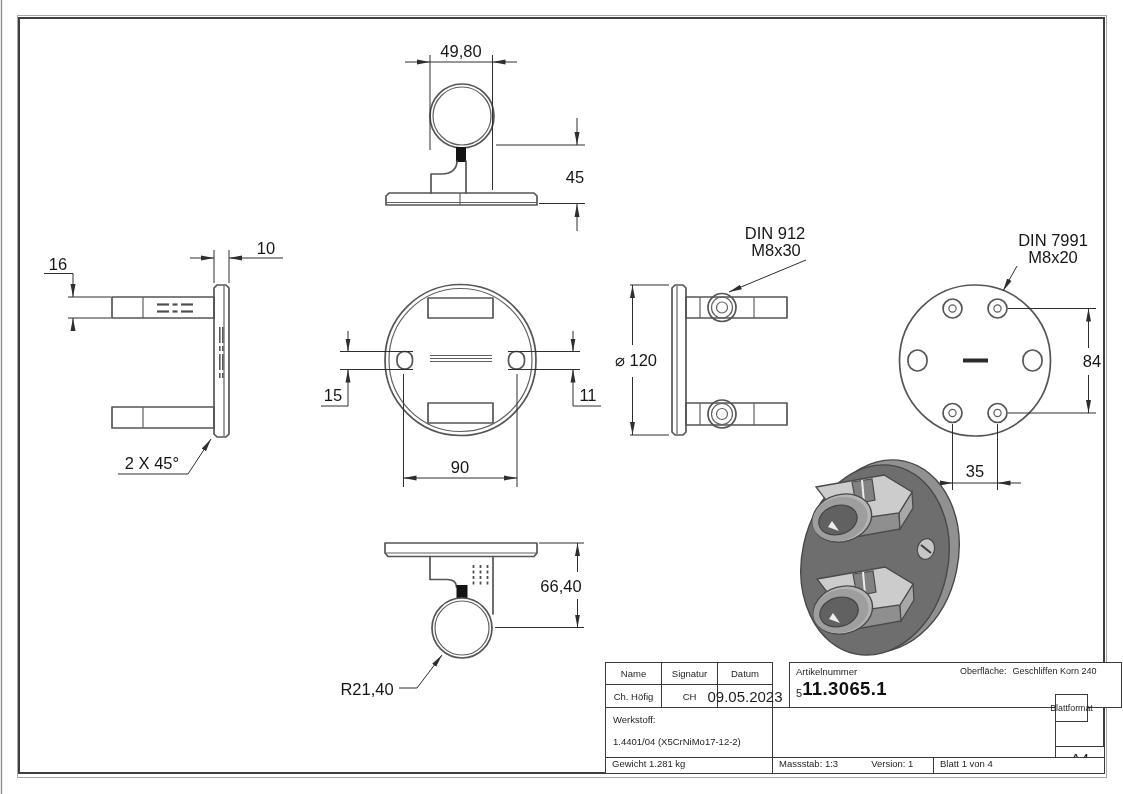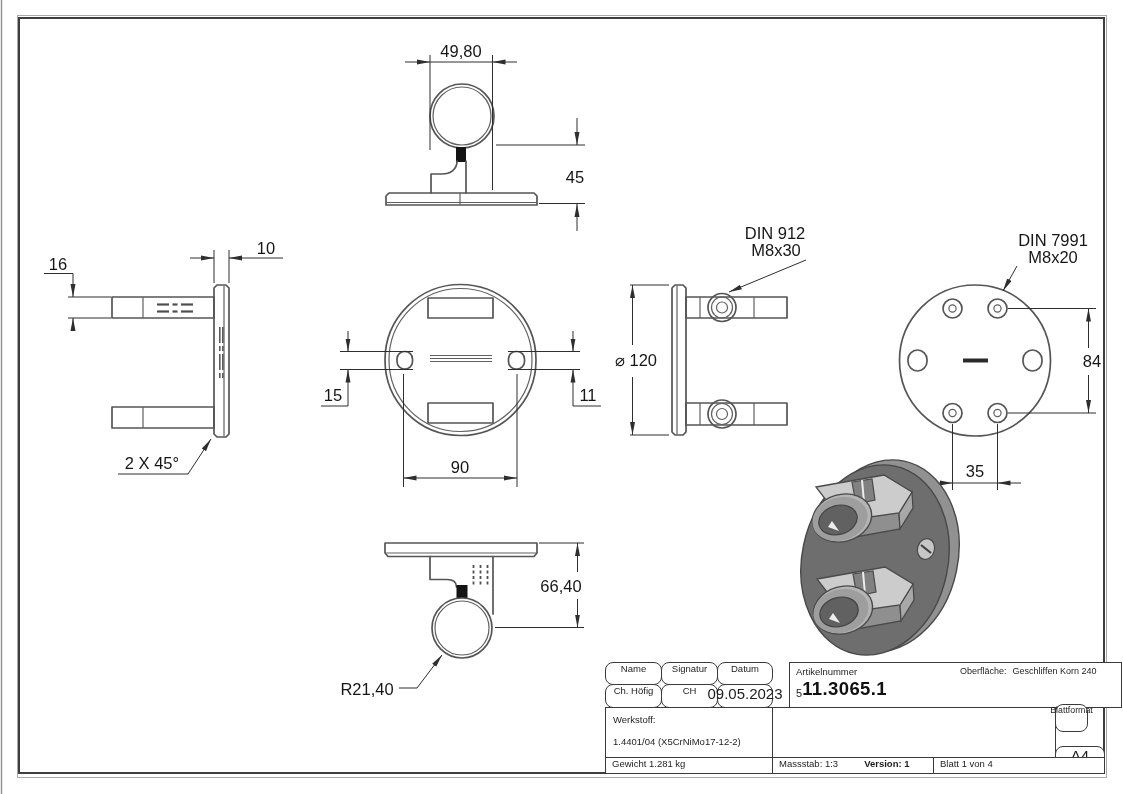--- a/index.html
+++ b/index.html
@@ -20,7 +20,7 @@
   .titleblock { position:absolute; left:605px; top:662px; width:500px; height:112px;
                 color:#1d1d1d; font-size:9.5px; }
   .cell { position:absolute; border:1.2px solid #3a3a3a; box-sizing:border-box; background:#fff; }
-  .cc   { display:flex; justify-content:center;border-radius:8px; }
+  .cc   { display:flex; align-items:center; justify-content:center; }
   .cl   { display:flex; padding-left:6px; }
   .artikel-label { position:absolute; left:6px; top:3px; }
   .artikel-row   { position:absolute; left:6px; top:15px; white-space:nowrap; }

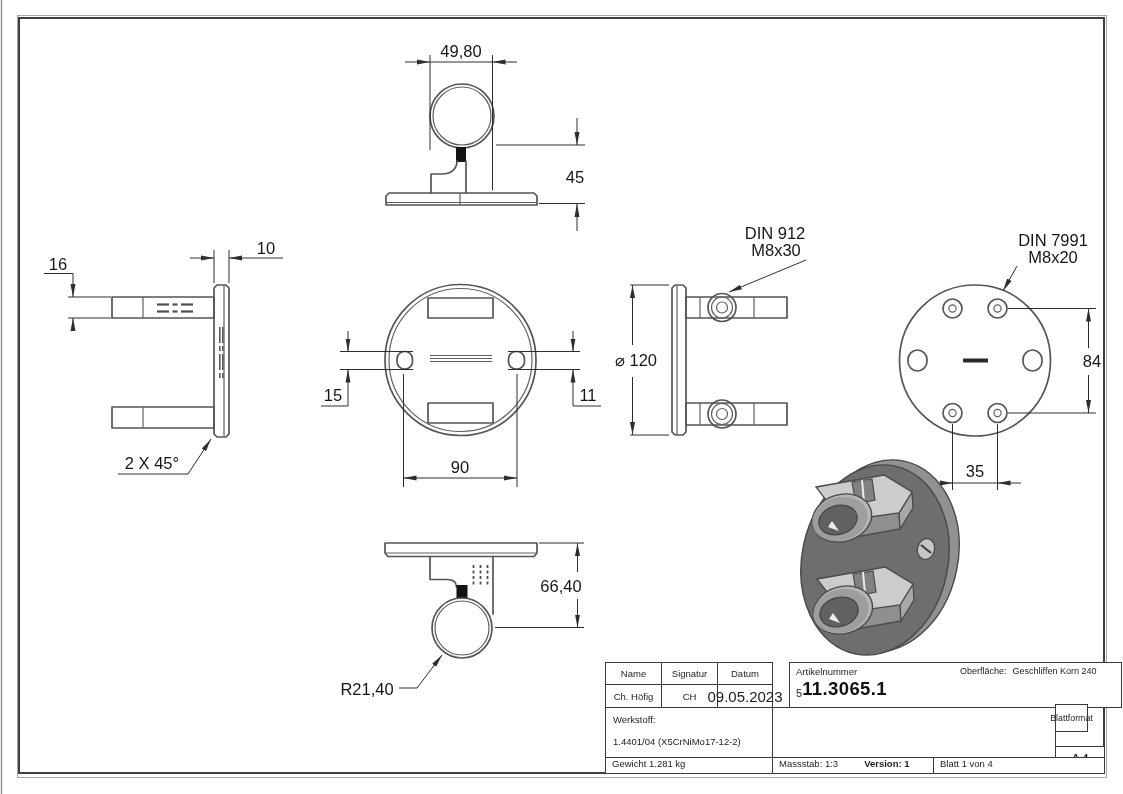--- a/index.html
+++ b/index.html
@@ -330,7 +330,7 @@
   </div>
 
   <div class="cell" style="left:167px;top:45px;width:284px;height:51px"></div>
-  <div class="cell cc fmt-label" style="left:450px;top:42px;width:33px;height:28px">
+  <div class="cell cc fmt-label" style="left:450px;top:32px;width:33px;height:28px">
         <span>Blattformat</span>
       </div>
   <div class="cell cc fmt-value" style="left:450px;top:72px;width:50px;height:24px">

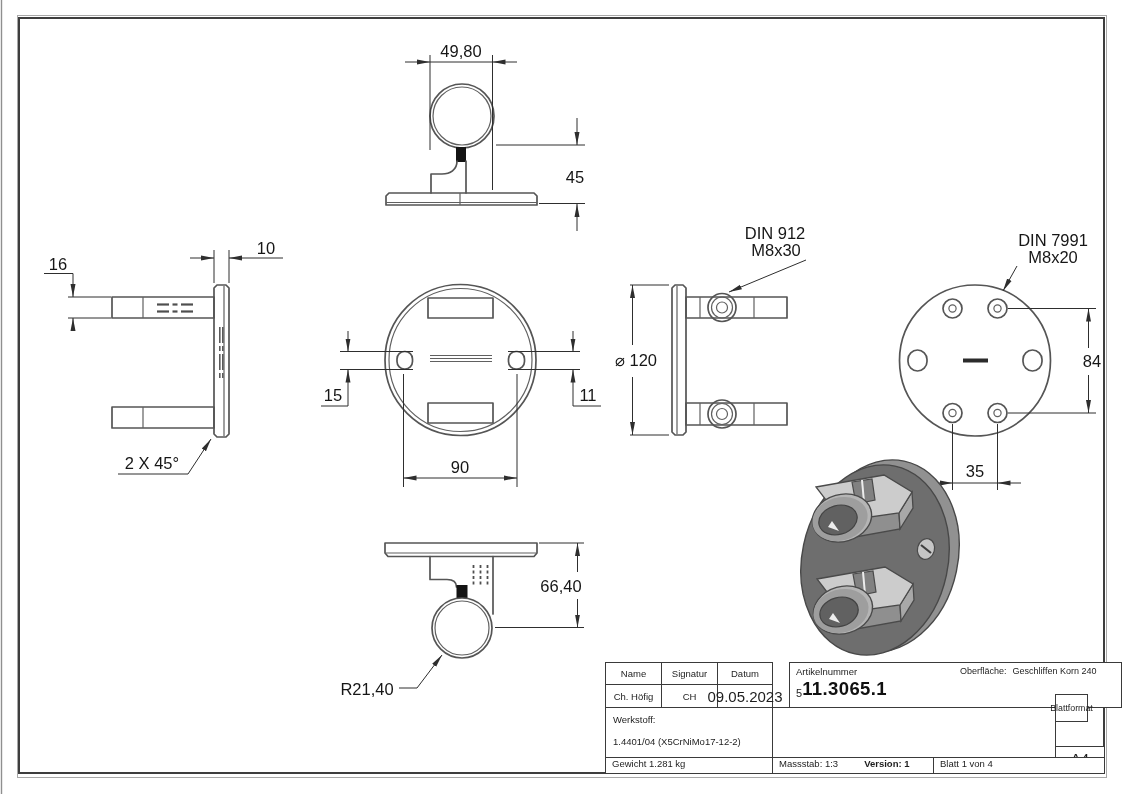--- a/index.html
+++ b/index.html
@@ -30,7 +30,7 @@
   .surface-row span { margin-right:6px; }
   .werk-label { position:absolute; left:7px; top:6px; }
   .werk-value { position:absolute; left:7px; top:28px; }
-  .mass-row span + span { margin-left:26px;font-weight:bold; }
+  .mass-row span + span { margin-left:33px; }
   .fmt-label { font-size:8.8px; }
   .fmt-value { font-size:15px;margin-top:12px; }
 </style>

